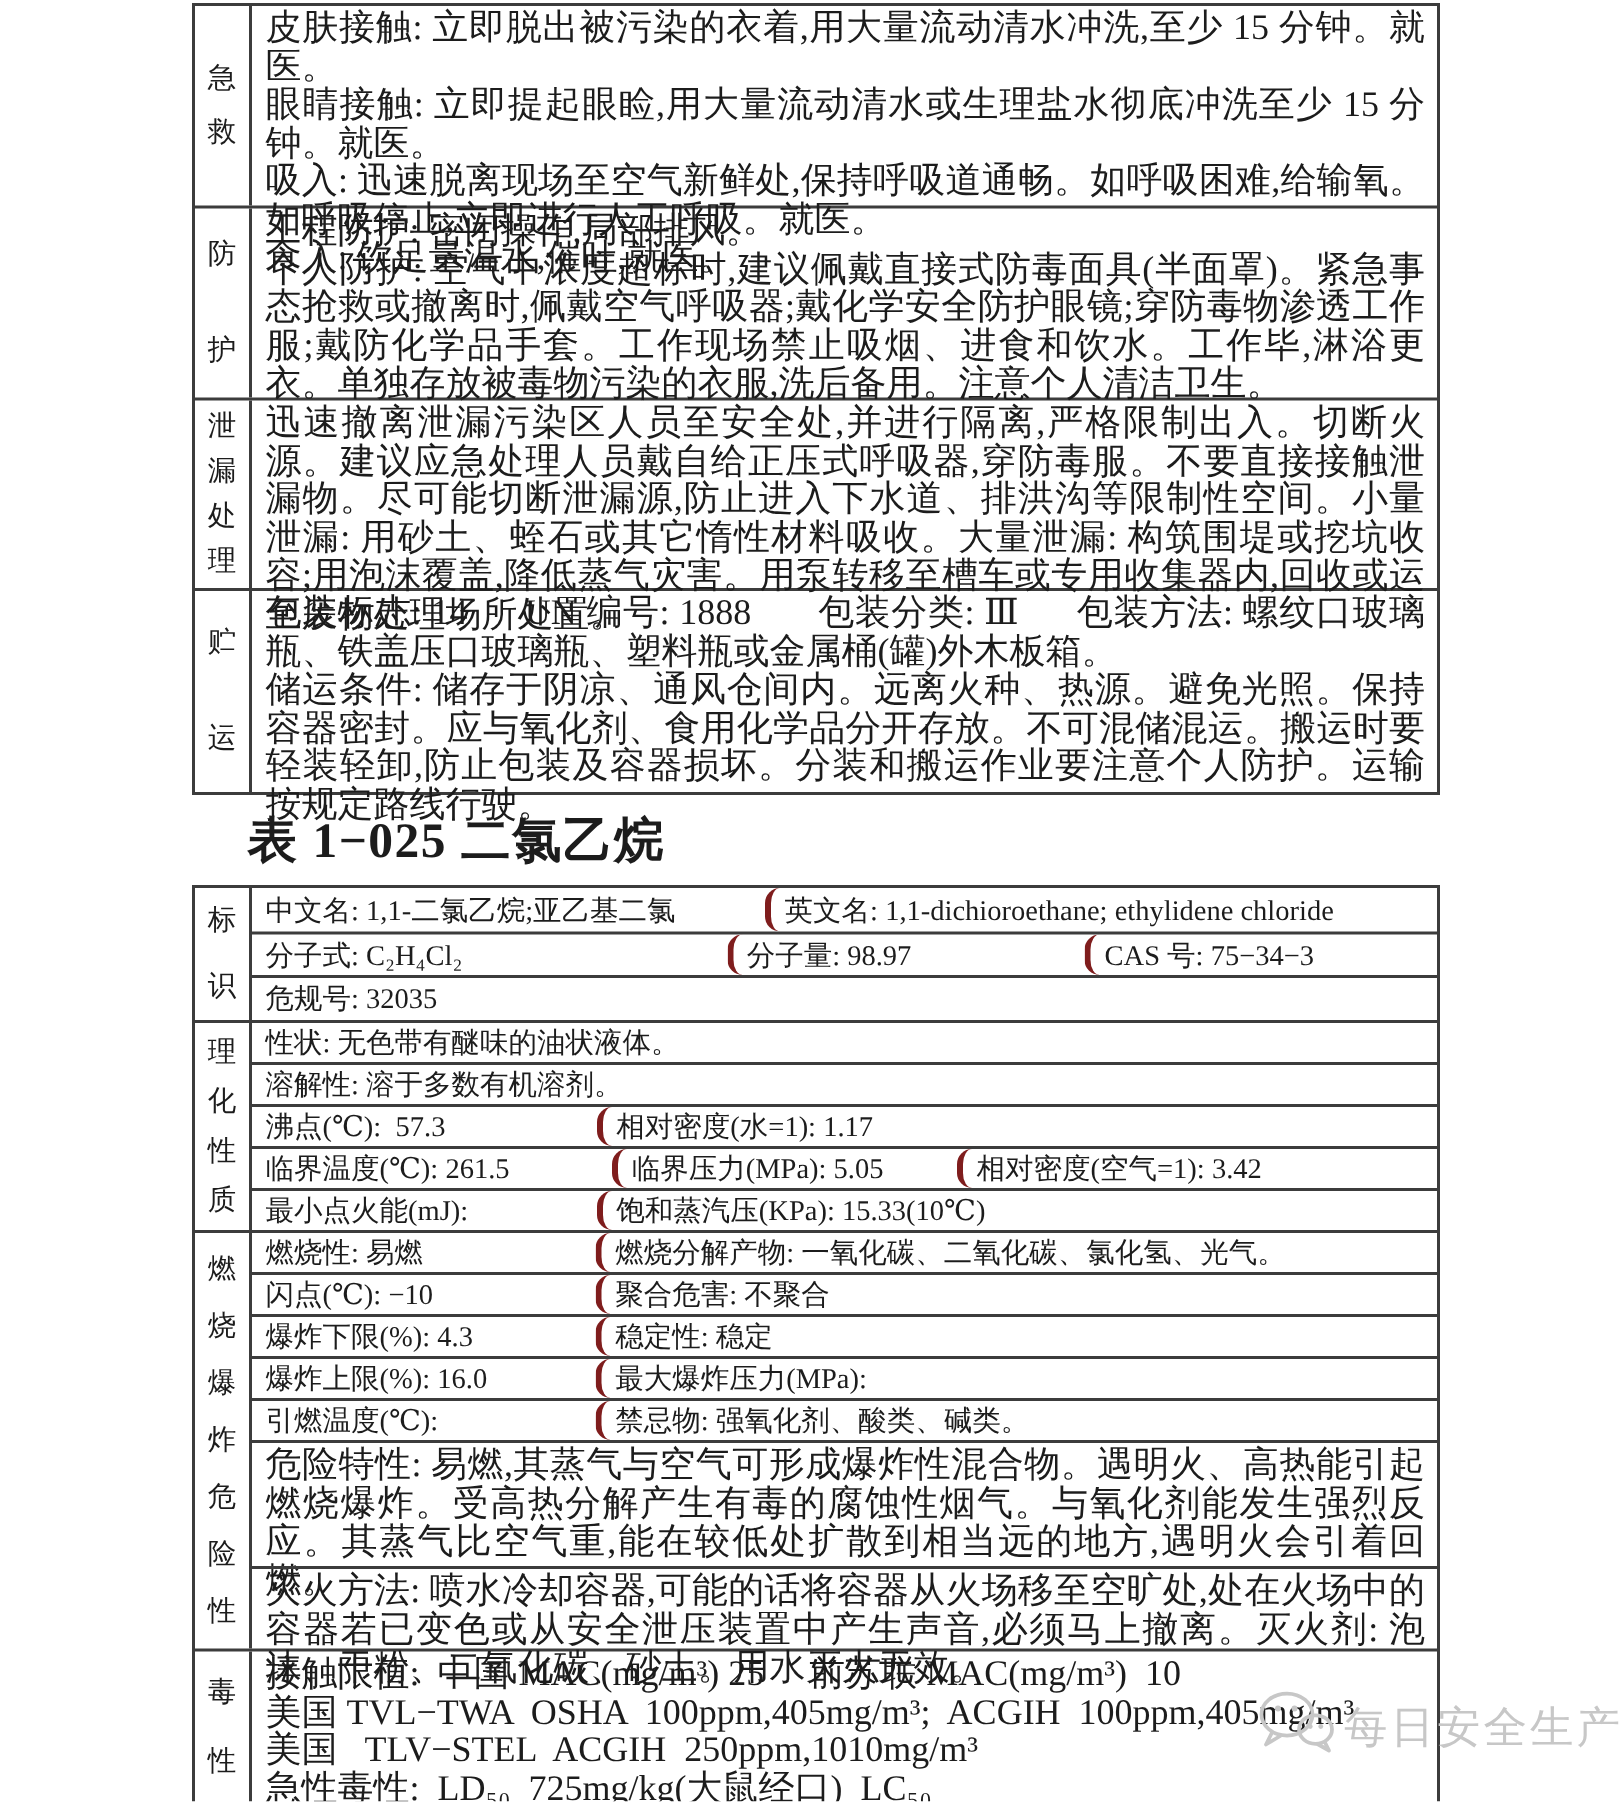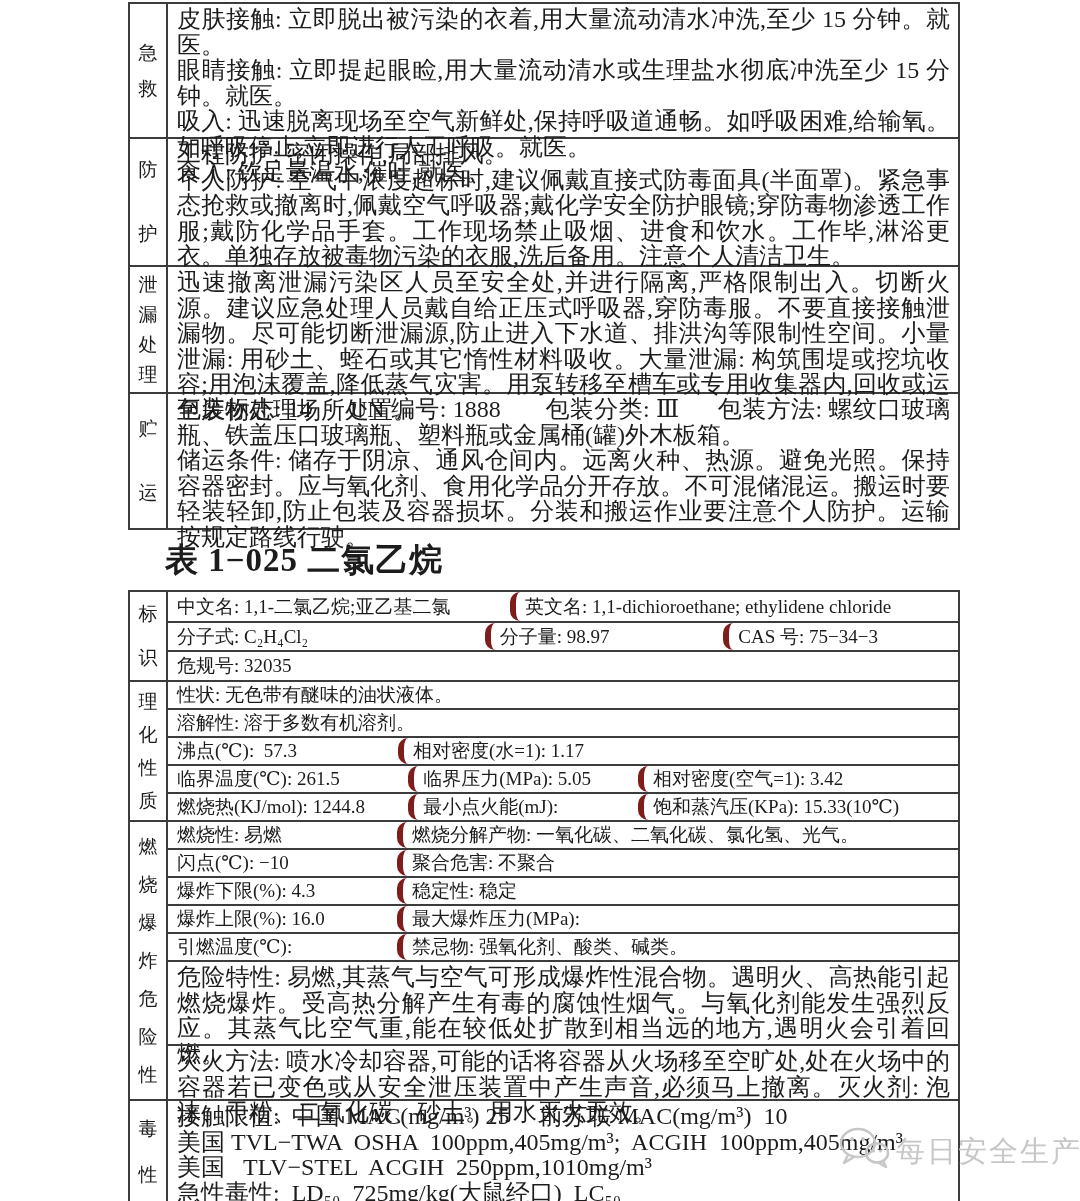--- a/index.html
+++ b/index.html
@@ -45,7 +45,7 @@
     overflow:hidden;
     border-radius:10px;
   }
-  .cell + .cell{border-left:6px solid #7f1d1d;}
+  .cell + .cell{border-left:4px solid #7f1d1d;}
   .grow{flex:1;min-width:0;}
   .para{
     display:block;

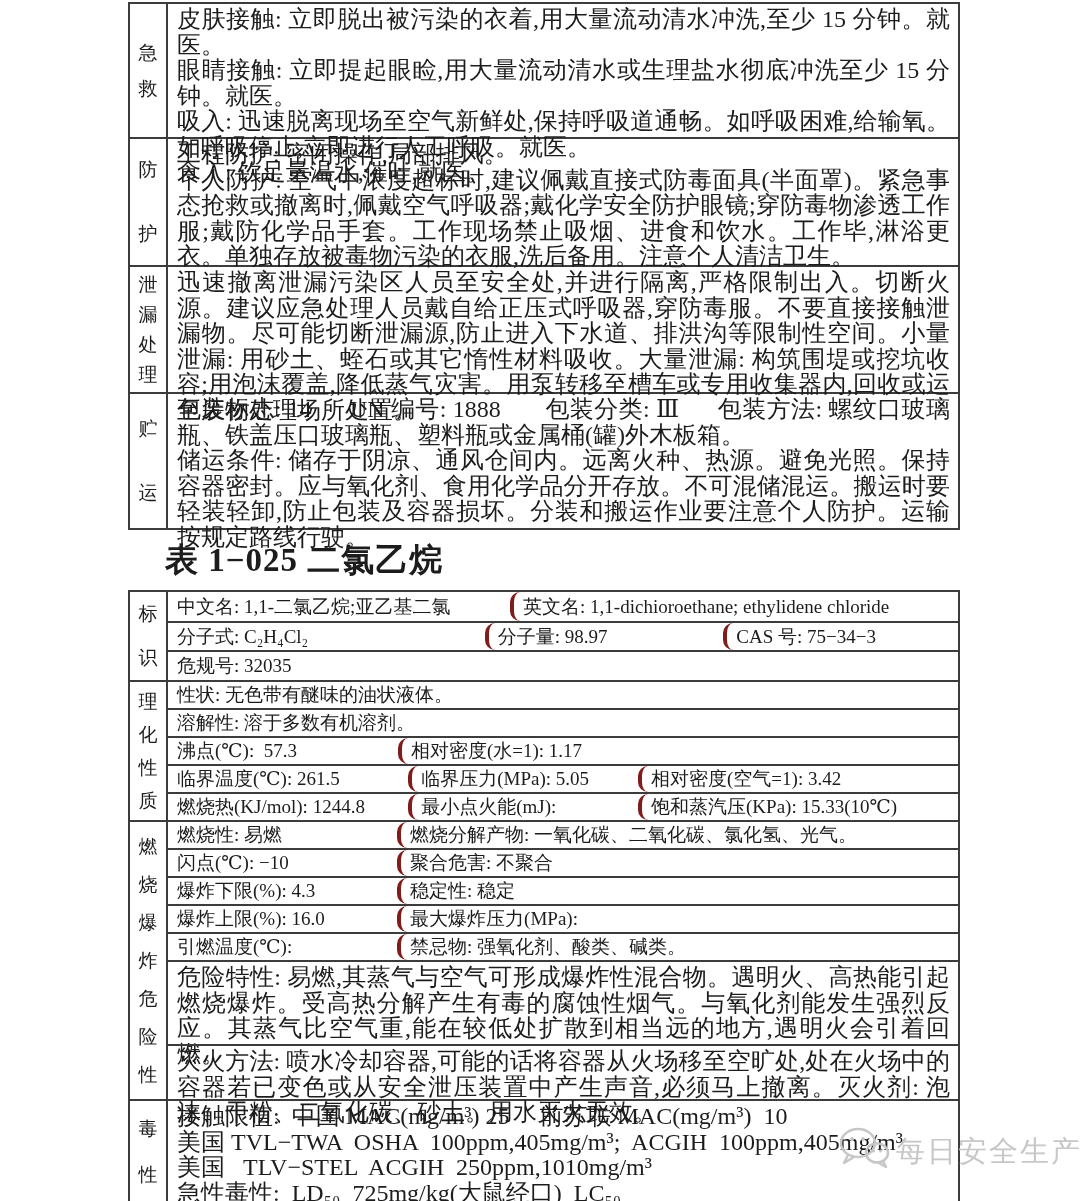--- a/index.html
+++ b/index.html
@@ -165,7 +165,6 @@
             <div class="cell grow">相对密度(空气=1): 3.42</div>
           </div>
           <div class="row grow">
-            <div class="cell" style="width:30.4%">燃烧热(KJ/mol): 1244.8</div>
             <div class="cell" style="width:29.1%">最小点火能(mJ):</div>
             <div class="cell grow">饱和蒸汽压(KPa): 15.33(10℃)</div>
           </div>

